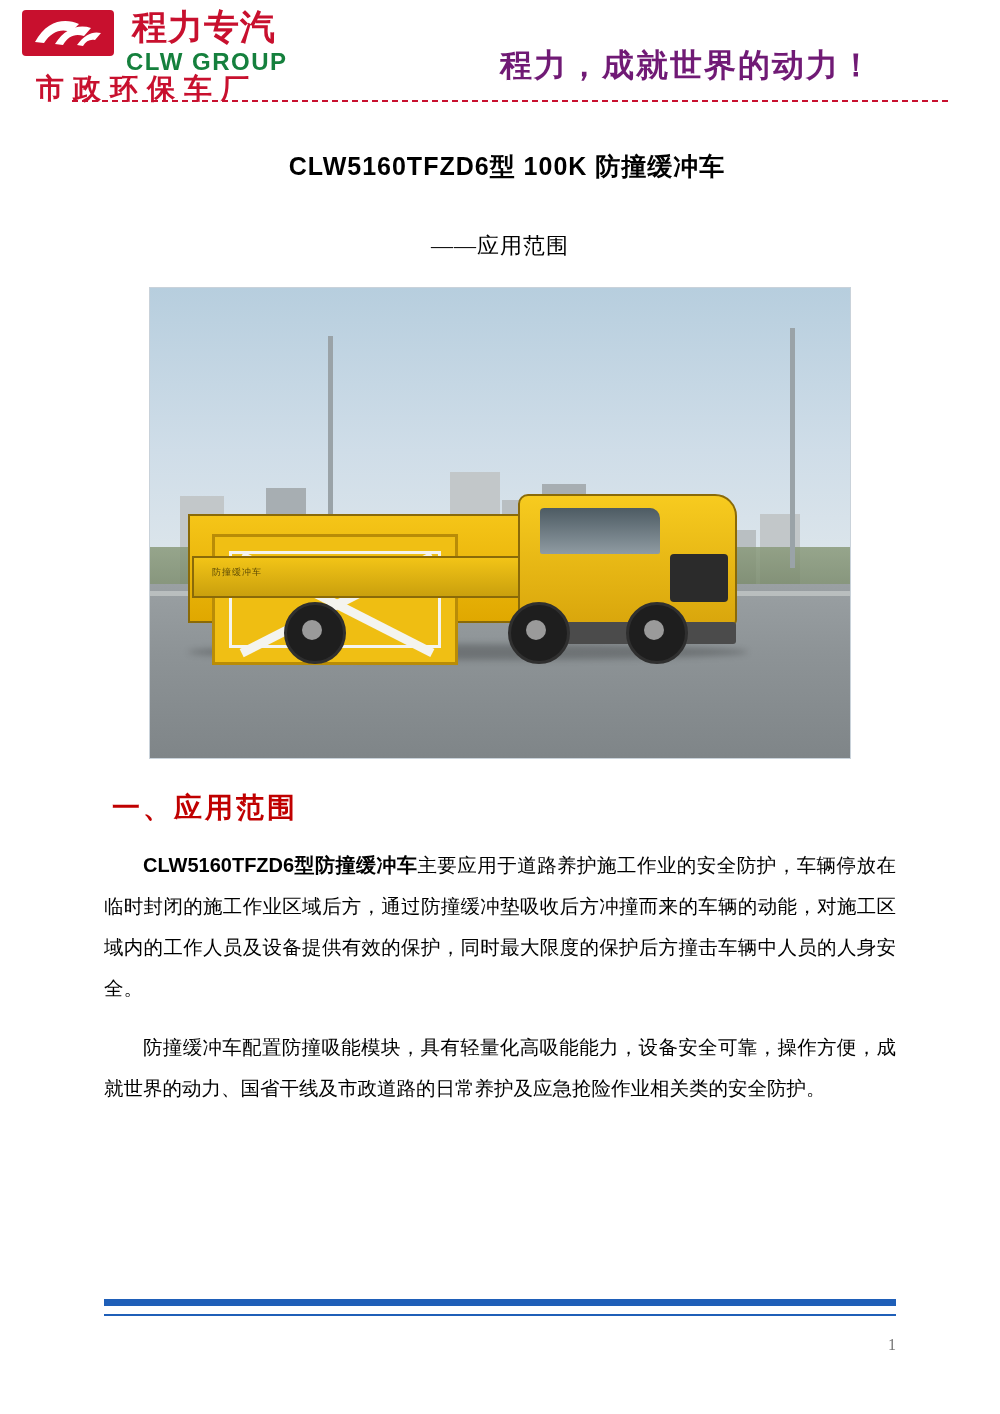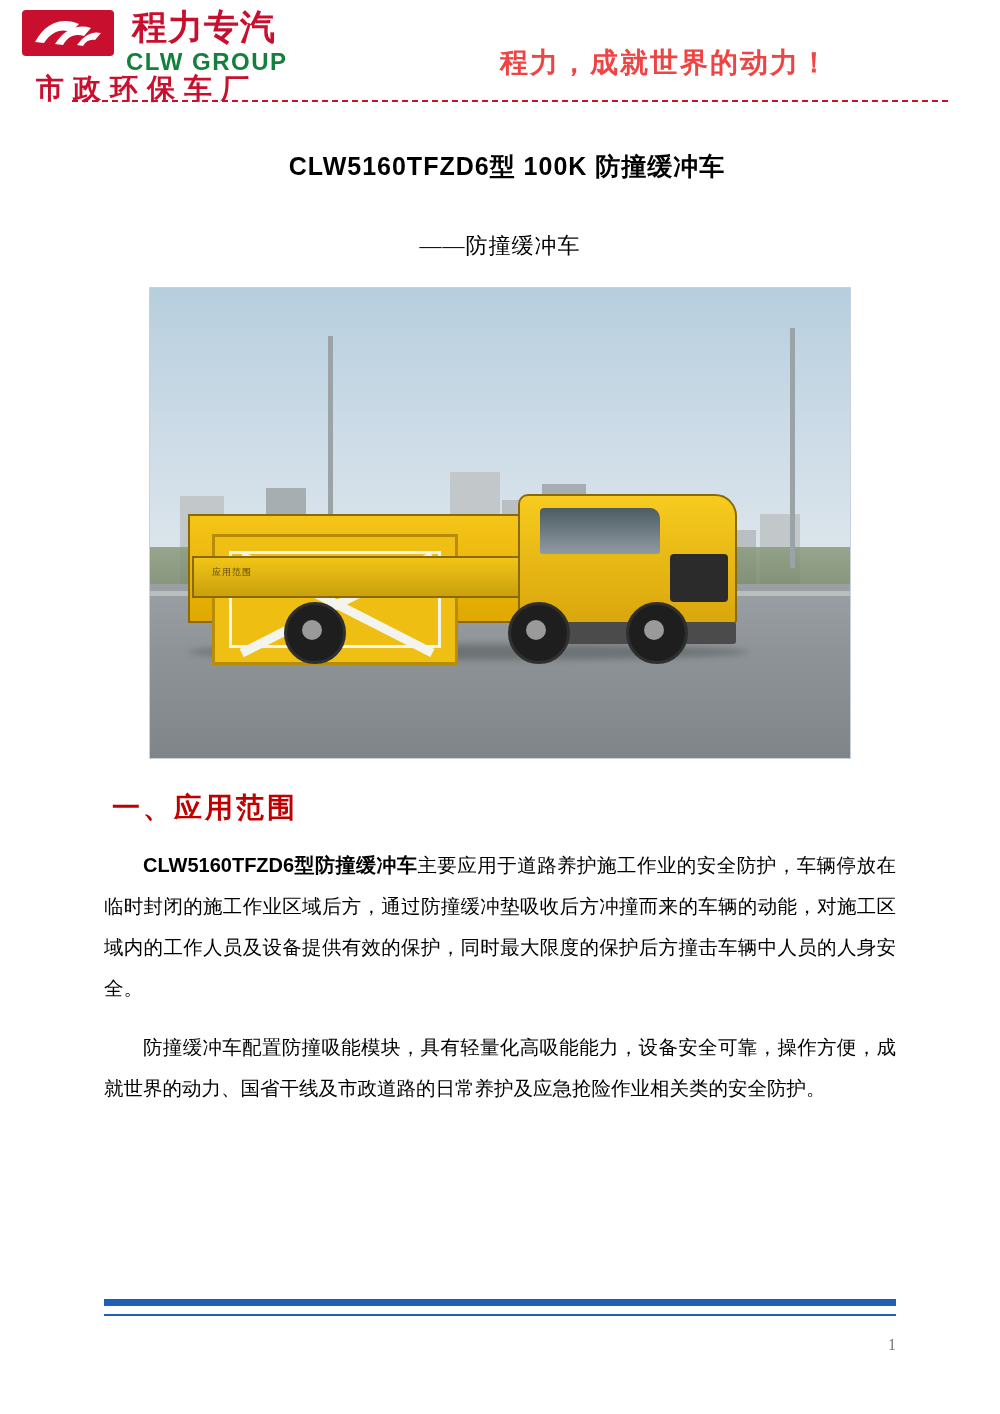--- a/index.html
+++ b/index.html
@@ -79,9 +79,9 @@
     left: 500px;
     top: 44px;
     font-family: "Liberation Sans", sans-serif;
-    font-size: 28px;
-    font-weight: bold;
-    color: #ef4444;
+    font-size: 32px;
+    font-weight: bold;
+    color: #701a75;
     letter-spacing: 2px;
     white-space: nowrap;
   }

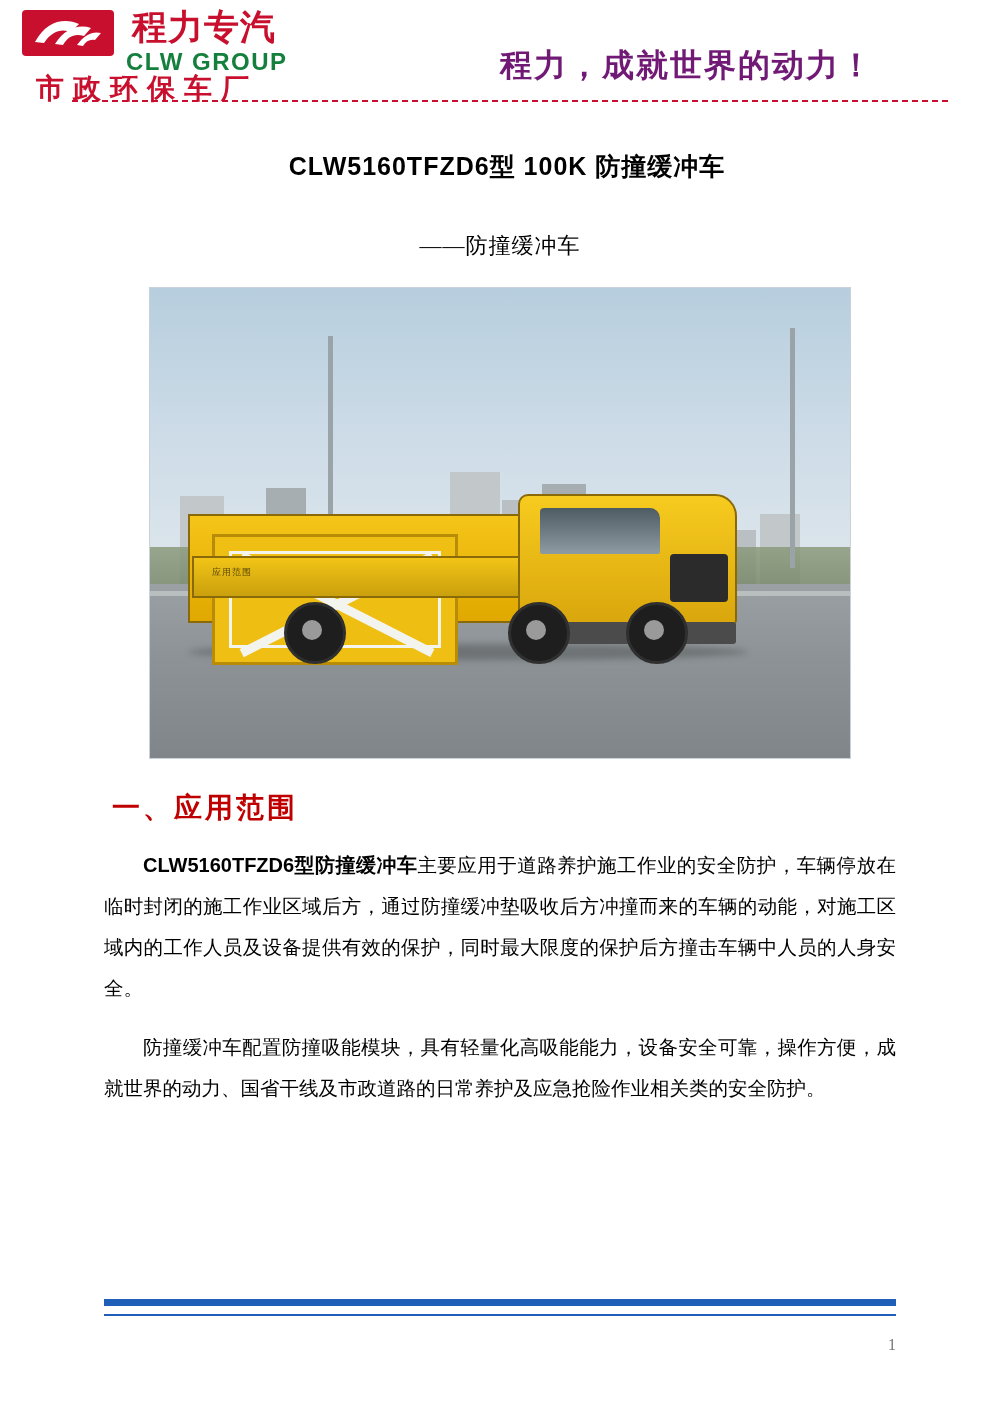--- a/index.html
+++ b/index.html
@@ -284,7 +284,7 @@
 </div>
 
 <div class="doc-title">CLW5160TFZD6型 100K 防撞缓冲车</div>
-<div class="doc-subtitle">——防撞缓冲车</div>
+<div class="doc-subtitle">——应用范围</div>
 
 <div class="photo-wrap">
   <div class="sky"></div>

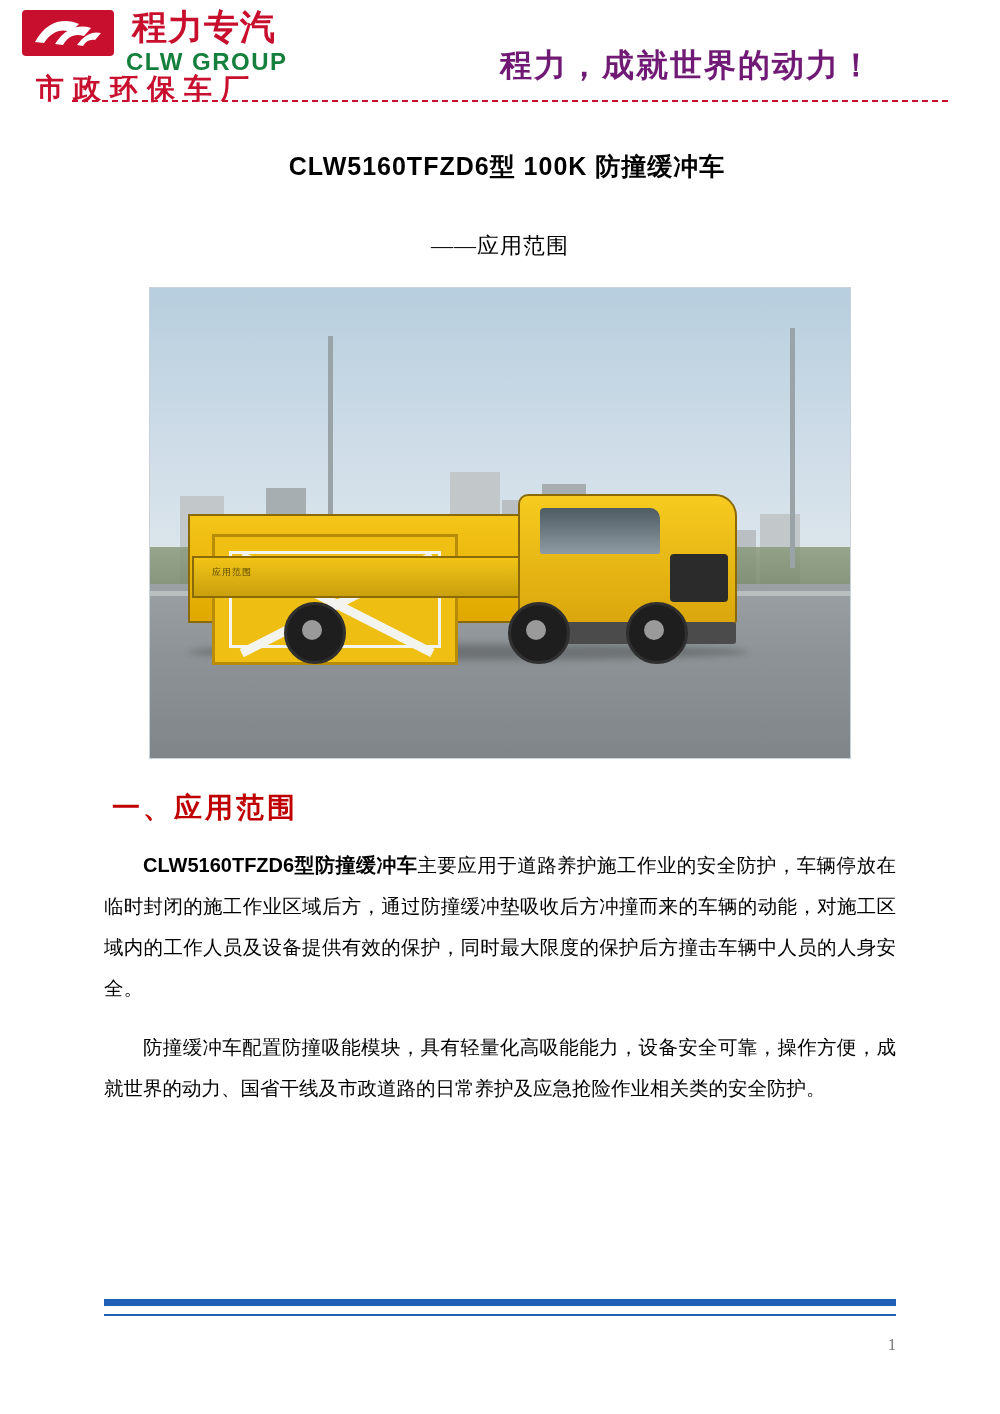--- a/index.html
+++ b/index.html
@@ -314,7 +314,7 @@
       </div>
     </div>
     <div class="t-deck">
-      <div class="t-deck-label">应用范围</div>
+      <div class="t-deck-label">防撞缓冲车</div>
     </div>
     <div class="t-cab">
       <div class="t-window"></div>

